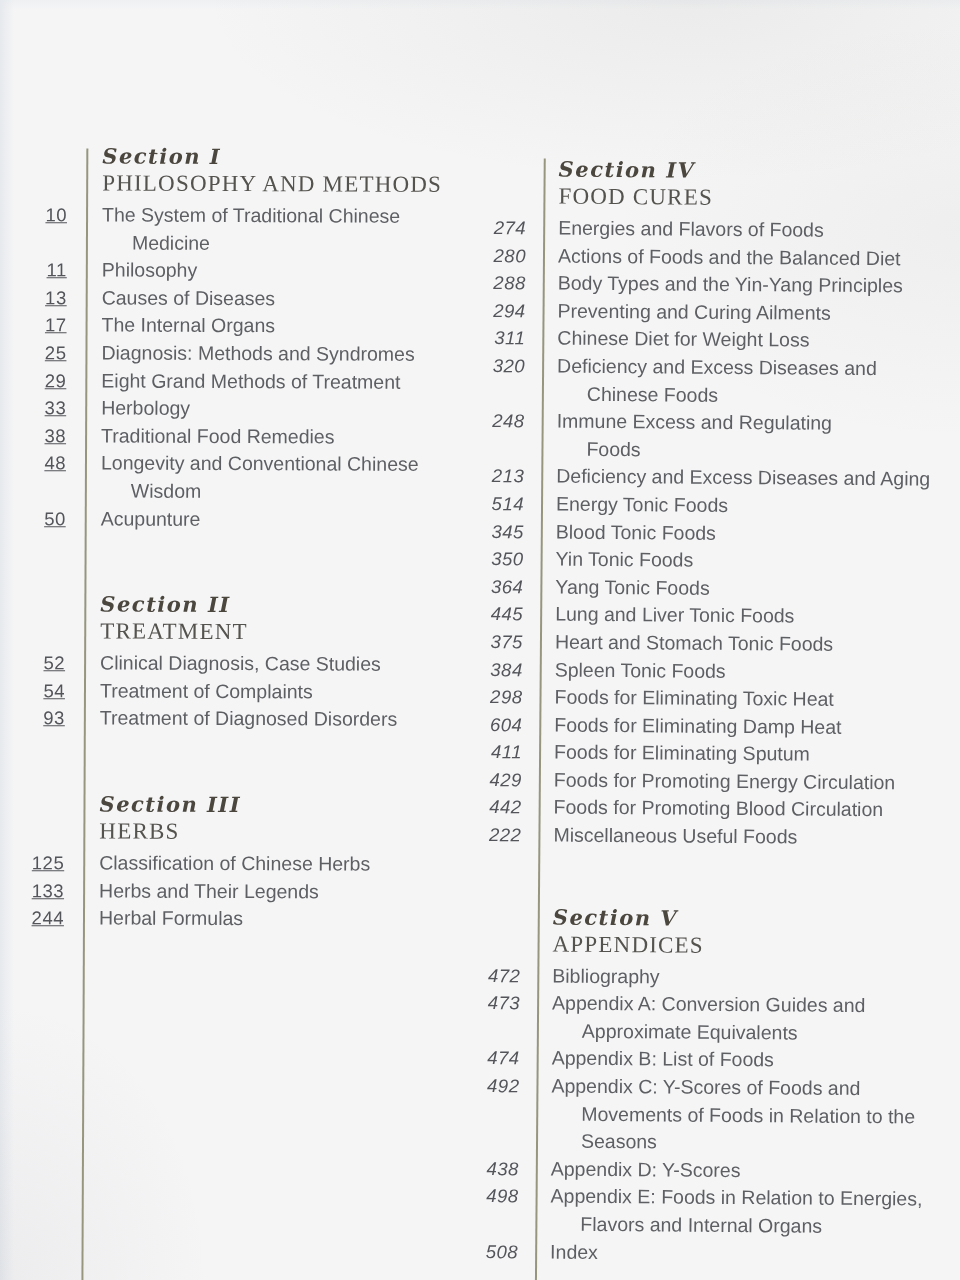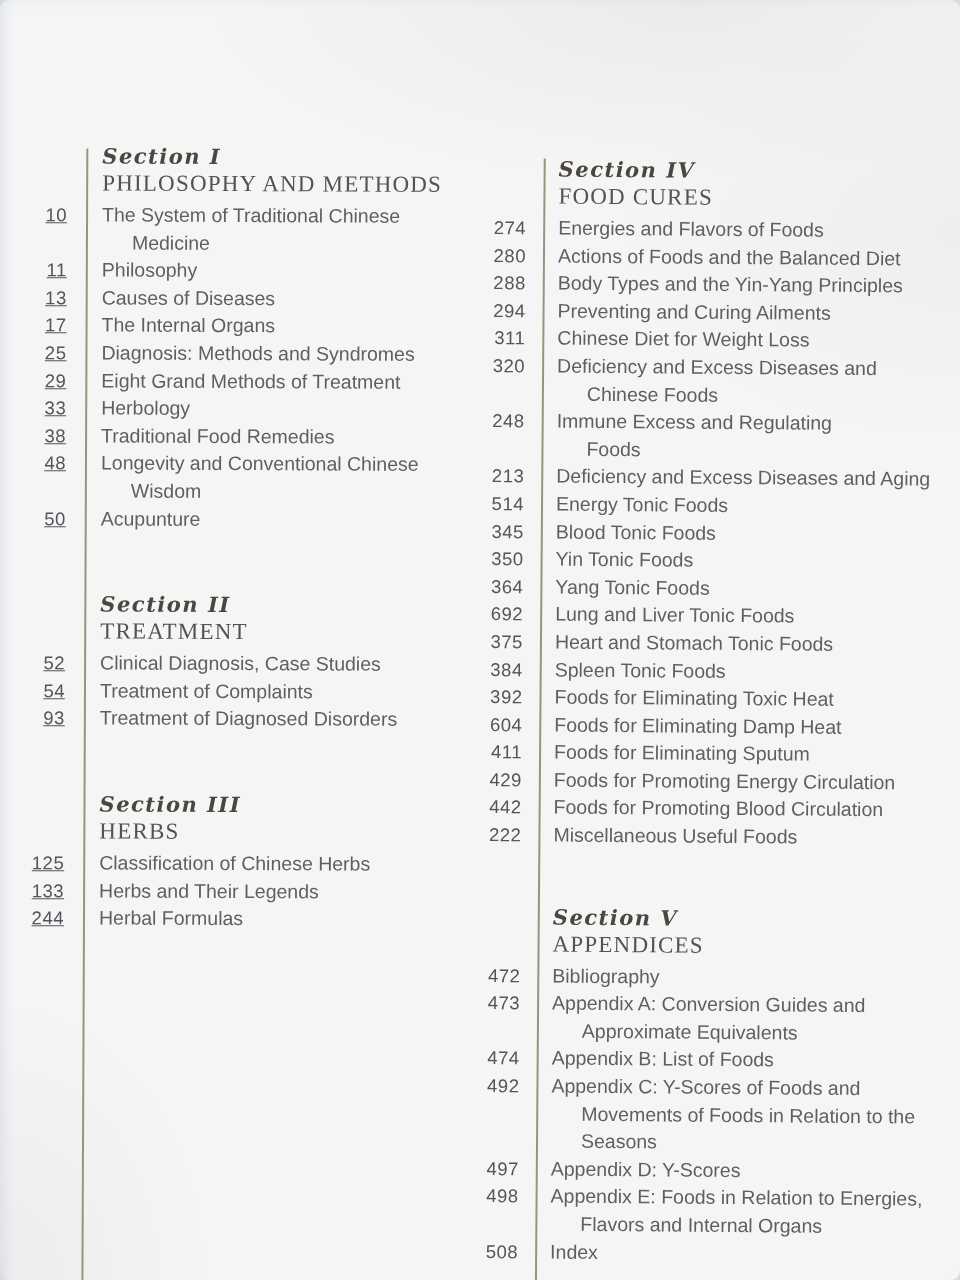--- a/index.html
+++ b/index.html
@@ -20,7 +20,6 @@
       linear-gradient(180deg, #eef0f2 0px, rgba(238,240,242,0) 10px),
       #f5f5f6;
     overflow:hidden;
-    border-radius:9px;
   }
   .col{position:absolute;top:0;height:1280px;width:480px;}
   .col-left{left:0;transform:rotate(0.25deg);transform-origin:top left;}

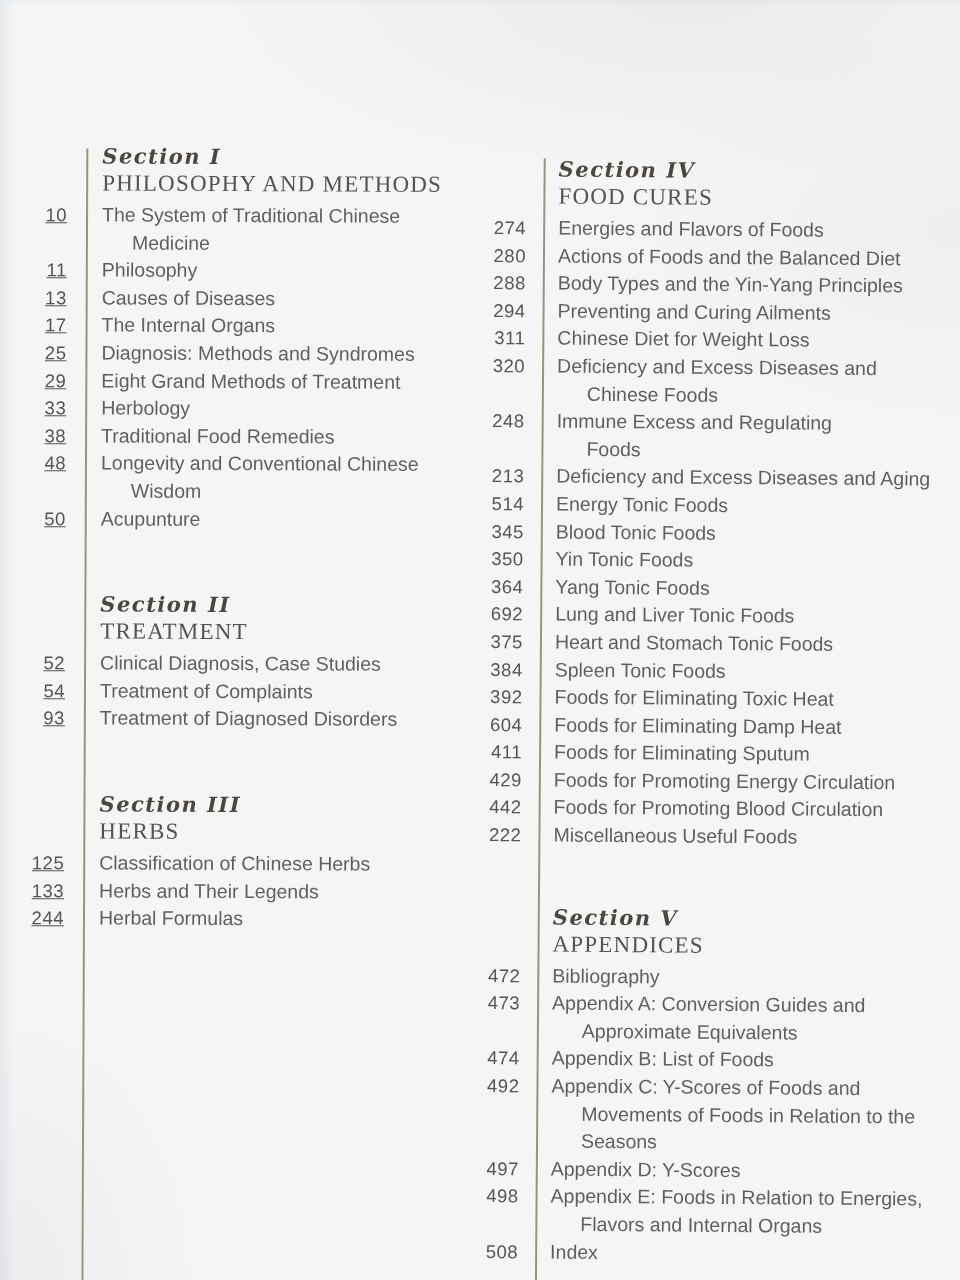--- a/index.html
+++ b/index.html
@@ -55,7 +55,7 @@
     color:#53555a;letter-spacing:0.5px;
   }
   .col-left .num{flex:0 0 68px;text-decoration:underline;}
-  .col-right .num{flex:0 0 48px;}
+  .col-right .num{flex:0 0 48px;font-style:italic;}
   .titles{flex:1 1 auto;}
   .col-left .titles{margin-left:35px;}
   .col-right .titles{margin-left:32px;}

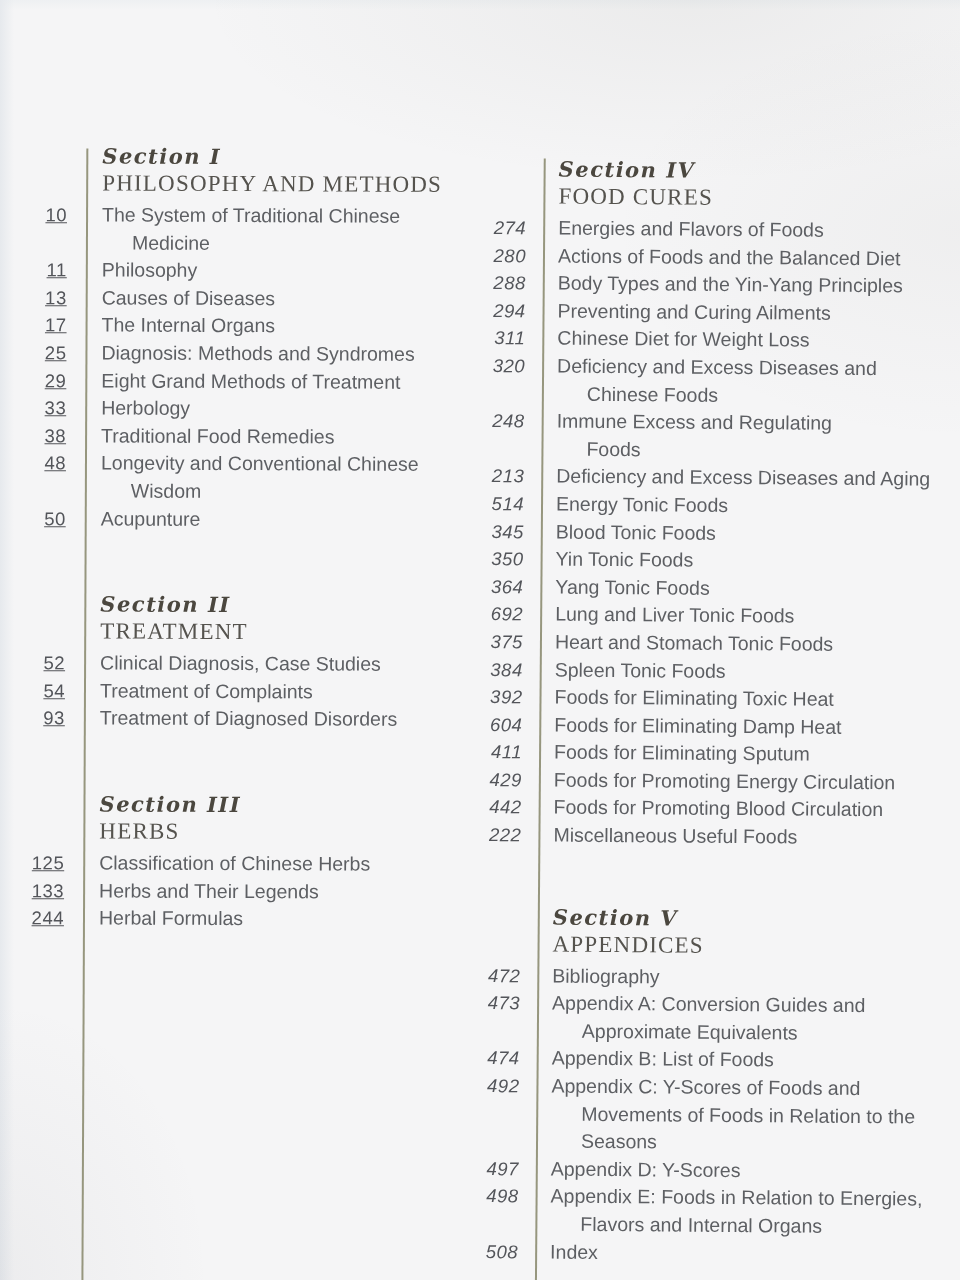--- a/index.html
+++ b/index.html
@@ -265,7 +265,7 @@
             </div>
           </div>
           <div class="row">
-            <div class="num">692</div>
+            <div class="num">445</div>
             <div class="titles">
               <div class="line">Lung and Liver Tonic Foods</div>
             </div>

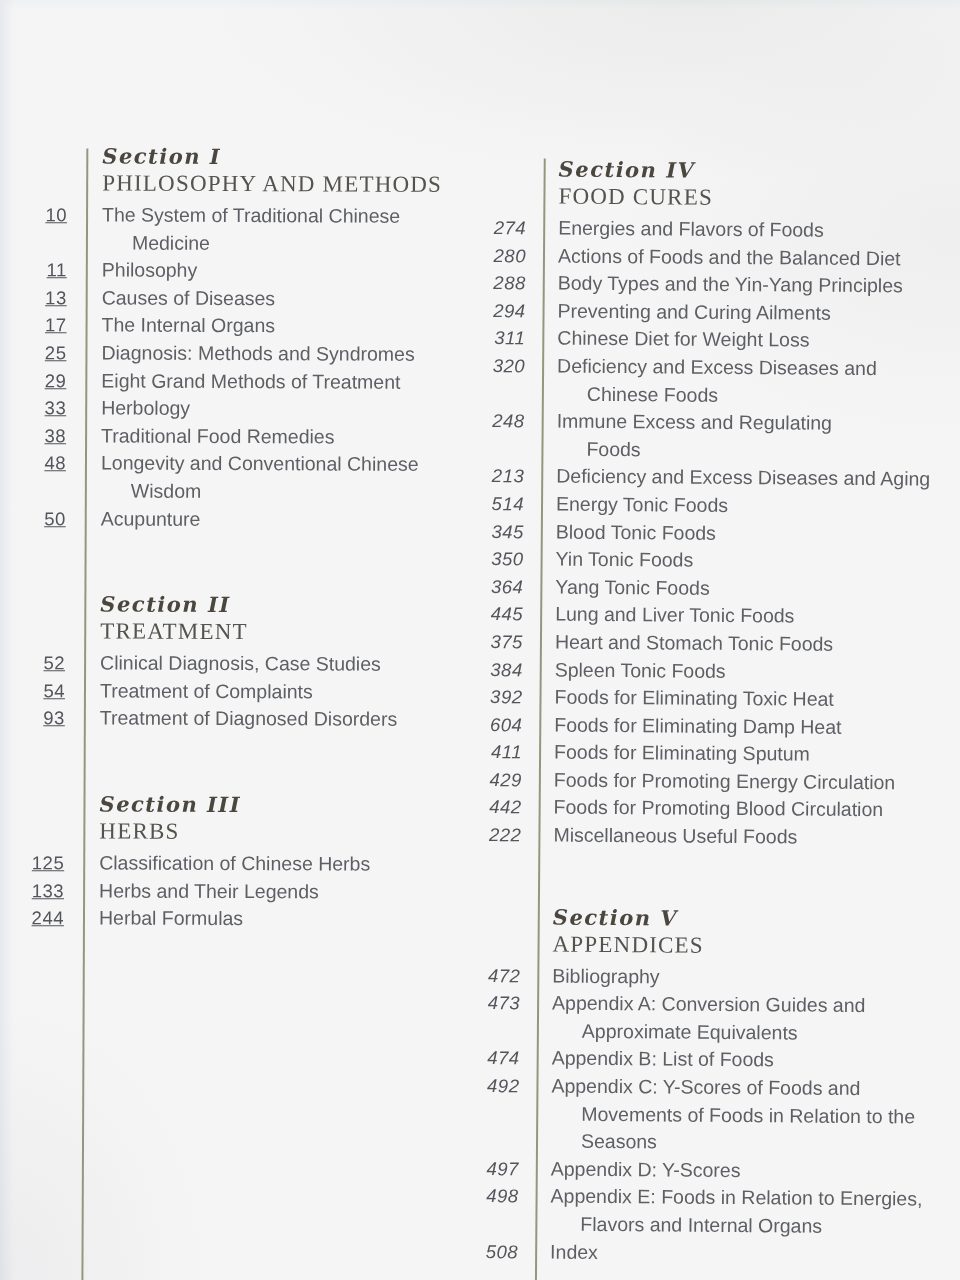--- a/index.html
+++ b/index.html
@@ -283,7 +283,7 @@
             </div>
           </div>
           <div class="row">
-            <div class="num">392</div>
+            <div class="num">298</div>
             <div class="titles">
               <div class="line">Foods for Eliminating Toxic Heat</div>
             </div>

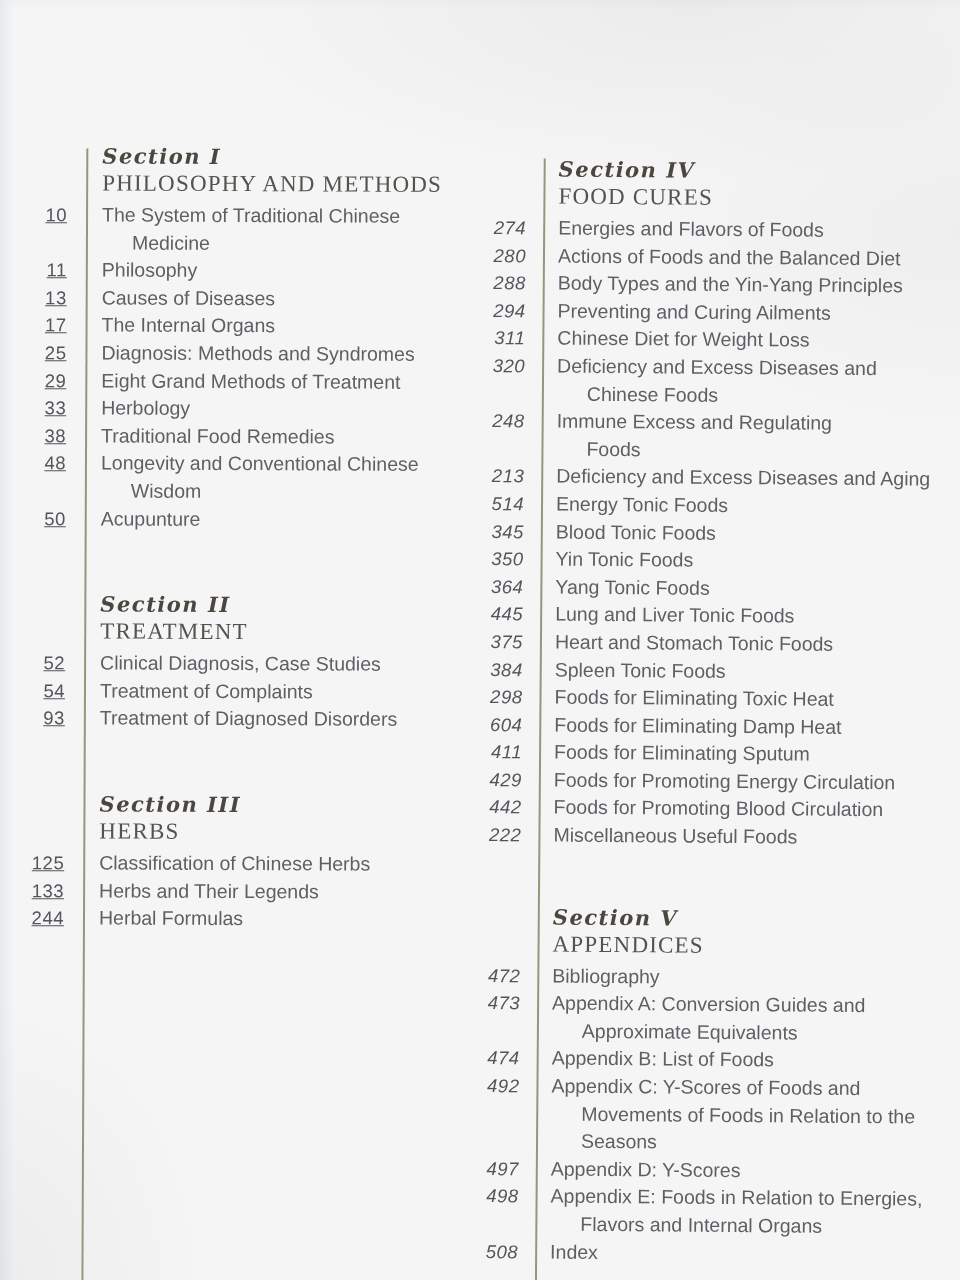--- a/index.html
+++ b/index.html
@@ -350,7 +350,7 @@
             </div>
           </div>
           <div class="row">
-            <div class="num">497</div>
+            <div class="num">438</div>
             <div class="titles">
               <div class="line">Appendix D: Y-Scores</div>
             </div>

